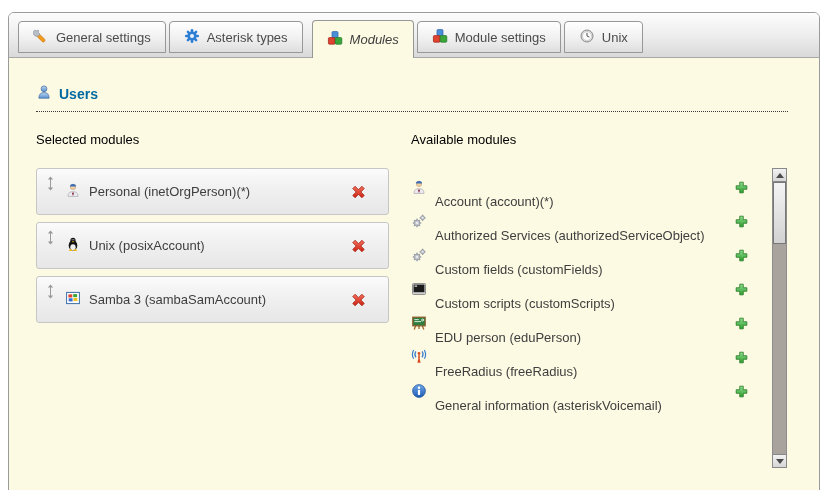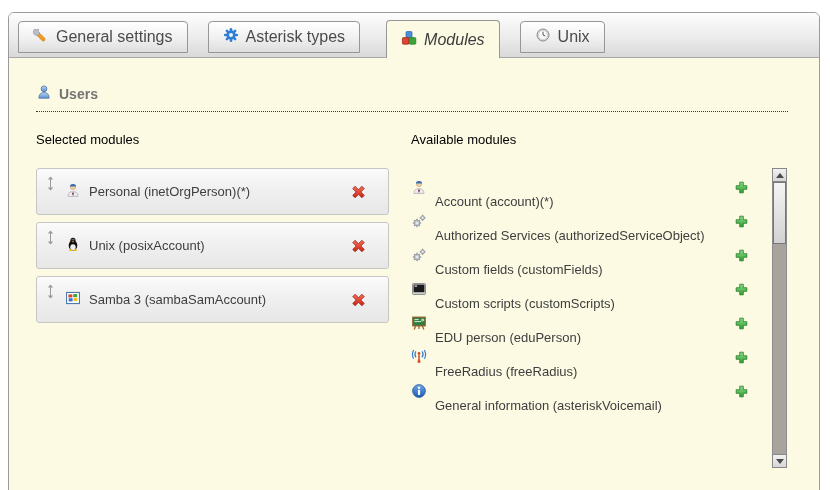--- a/index.html
+++ b/index.html
@@ -19,10 +19,10 @@
     display:flex;align-items:flex-end;padding-left:9px;position:relative;
   }
   .tab{
-    display:flex;align-items:center;gap:7px;height:32px;margin-bottom:4px;margin-right:20px;
+    display:flex;align-items:center;gap:7px;height:32px;margin-bottom:4px;margin-right:3px;
     padding:0 14px;border:1px solid #979797;border-radius:4px 4px 0 0;
     background:linear-gradient(to bottom,#ffffff 0%,#f0f0f0 55%,#dedede 100%);
-    font-size:16px;color:#4b4b4b;cursor:pointer;box-sizing:border-box;white-space:nowrap;
+    font-size:13px;color:#4b4b4b;cursor:pointer;box-sizing:border-box;white-space:nowrap;
   }
   .tab.active{
     background:#fcfae3;height:38px;margin-bottom:-1px;margin-left:6px;

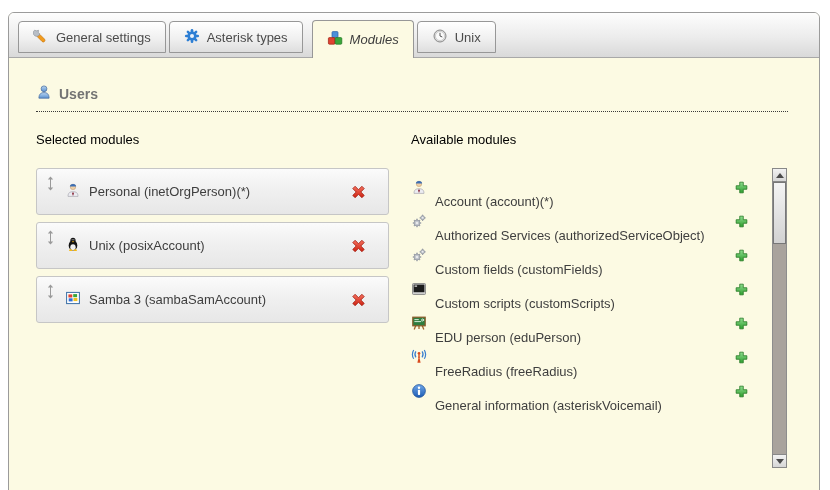--- a/index.html
+++ b/index.html
@@ -136,6 +136,14 @@
       <span>Modules</span>
     </div>
 
+    <div class="tab">
+      <span><svg width="16" height="16" viewBox="0 0 16 16">
+            <rect x="5" y="1.6" width="6" height="6" rx="1" fill="#4a90d9" stroke="#2a5fa9" stroke-width="0.7"></rect>
+            <rect x="1.4" y="7.6" width="6.6" height="6.6" rx="1" fill="#e04331" stroke="#9c2013" stroke-width="0.7"></rect>
+            <rect x="8.2" y="7.6" width="6.6" height="6.6" rx="1" fill="#3aa63a" stroke="#1e741e" stroke-width="0.7"></rect>
+          </svg></span>
+      <span>Module settings</span>
+    </div>
 
     <div class="tab">
       <span><svg width="16" height="16" viewBox="0 0 16 16">

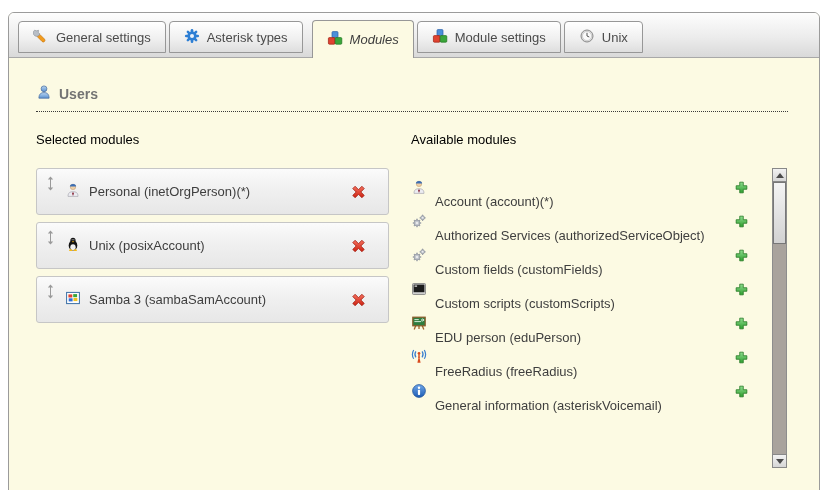--- a/index.html
+++ b/index.html
@@ -35,7 +35,7 @@
     width:752px;display:flex;align-items:center;gap:7px;
     padding-bottom:7px;border-bottom:1px dotted #3a3a3a;
   }
-  .heading .htxt{font-size:14px;font-weight:bold;color:#737373;}
+  .heading .htxt{font-size:14px;font-weight:bold;color:#0369a1;}
   .columns{display:flex;margin-top:20px;}
   .col-title{font-size:13px;color:#000000;line-height:16px;}
   

